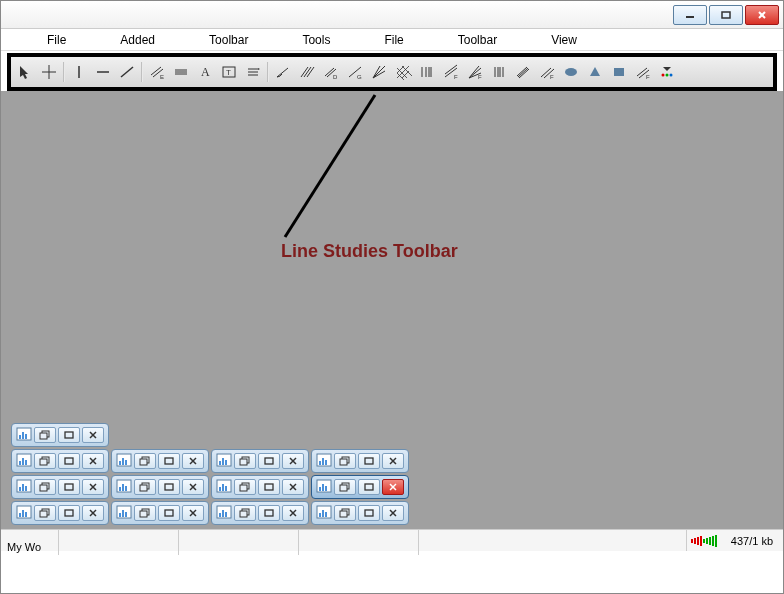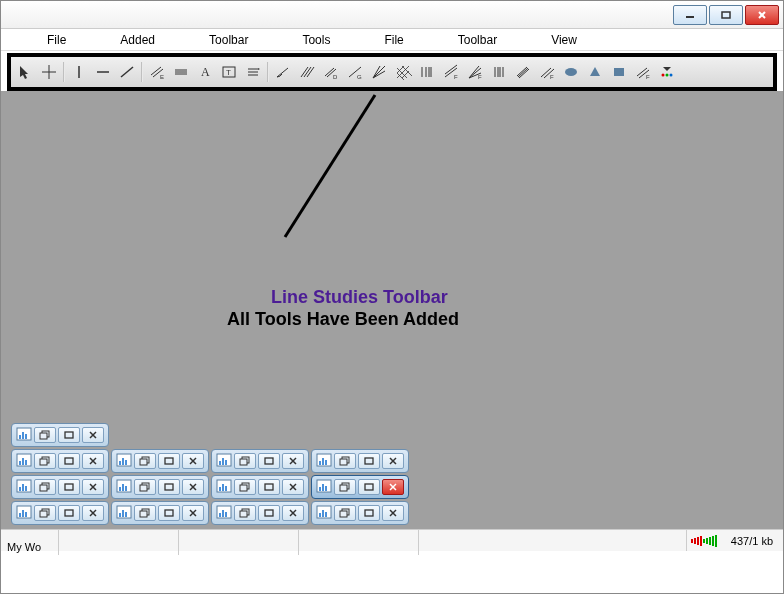--- a/index.html
+++ b/index.html
@@ -70,7 +70,7 @@
   overflow: hidden;
 }
 .annot-line { position:absolute; left: 254px; top: 0; }
-.annot1 { position:absolute; left: 270px; top: 150px; font-weight:bold; font-size:18px; color:#4c1d95;margin-top:46px; }
+.annot1 { position:absolute; left: 280px; top: 150px; font-weight:bold; font-size:18px; color:#7f1d1d; }
 .annot2 { position:absolute; left: 226px; top: 218px; font-weight:bold; font-size:18px; color:#000; }
 
 .mdi-grid {

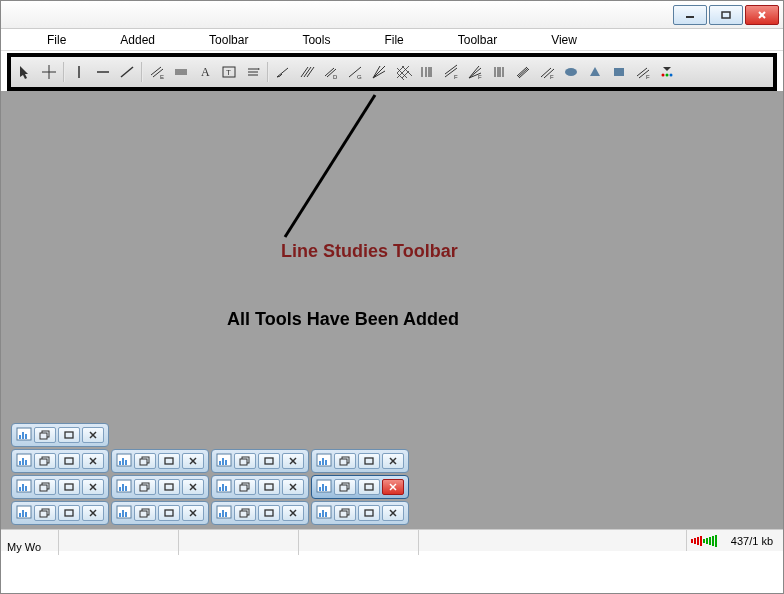--- a/index.html
+++ b/index.html
@@ -328,7 +328,6 @@
     <line x1="120" y1="4" x2="30" y2="146" stroke="#000" stroke-width="3"></line>
   </svg>
   <div class="annot1">Line Studies Toolbar</div>
-  <div class="annot2">All Tools Have Been Added</div>
 
   <div class="mdi-grid" id="mdi-grid">
       <div class="mdi-row">

